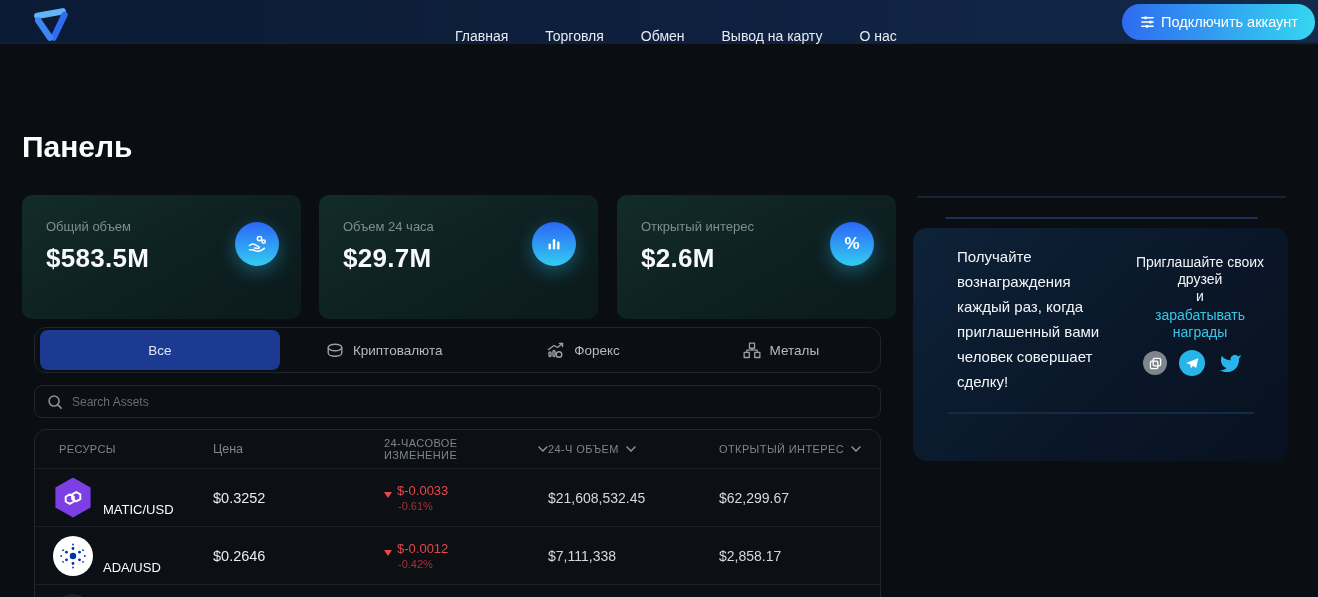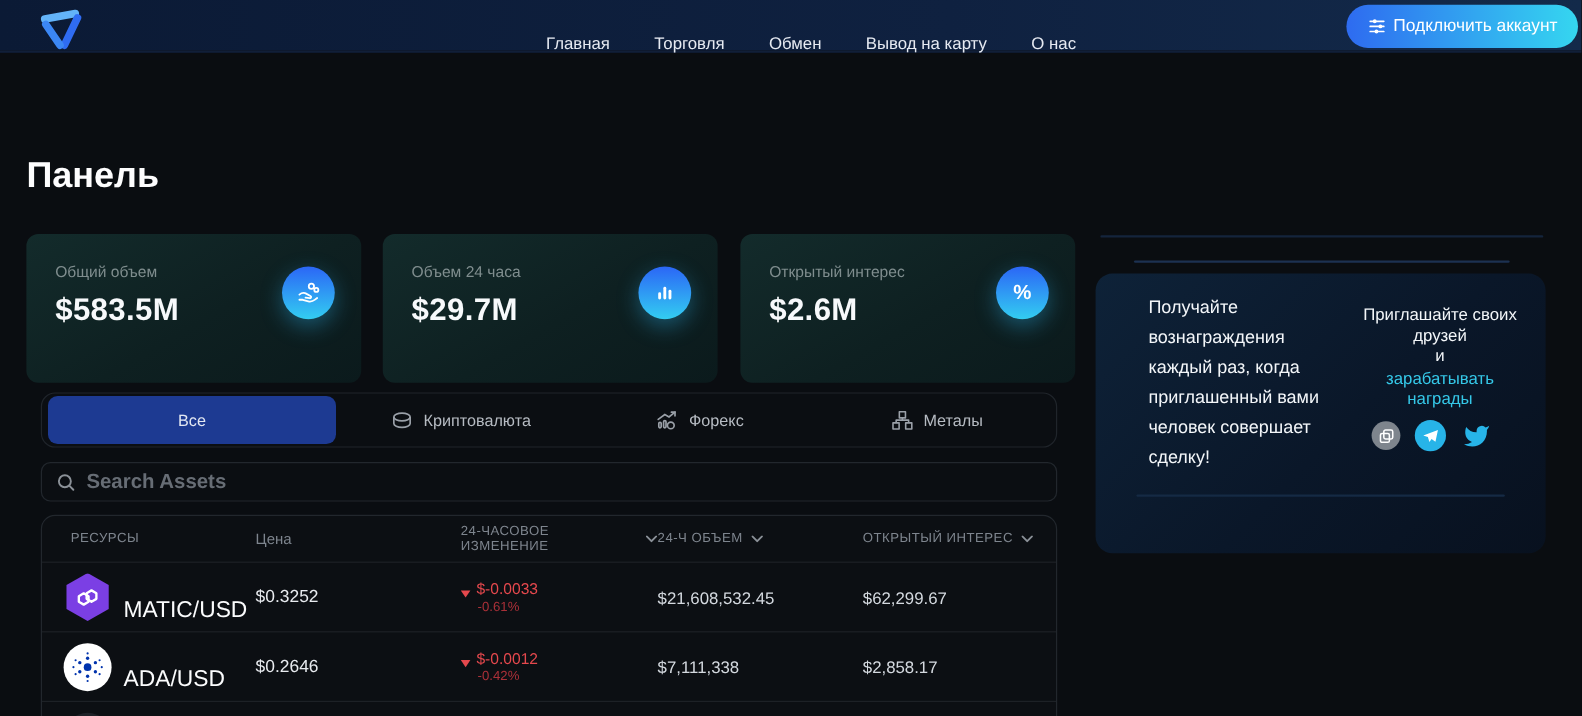--- a/index.html
+++ b/index.html
@@ -73,7 +73,7 @@
   }
   .search-box input {
     flex:1; background:transparent; border:none; outline:none;
-    color:#cfd4da; font-size:17px; font-family:inherit;font-weight:bold;
+    color:#cfd4da; font-size:12px; font-family:inherit;
   }
   .search-box input::placeholder { color:#676d75; }
 

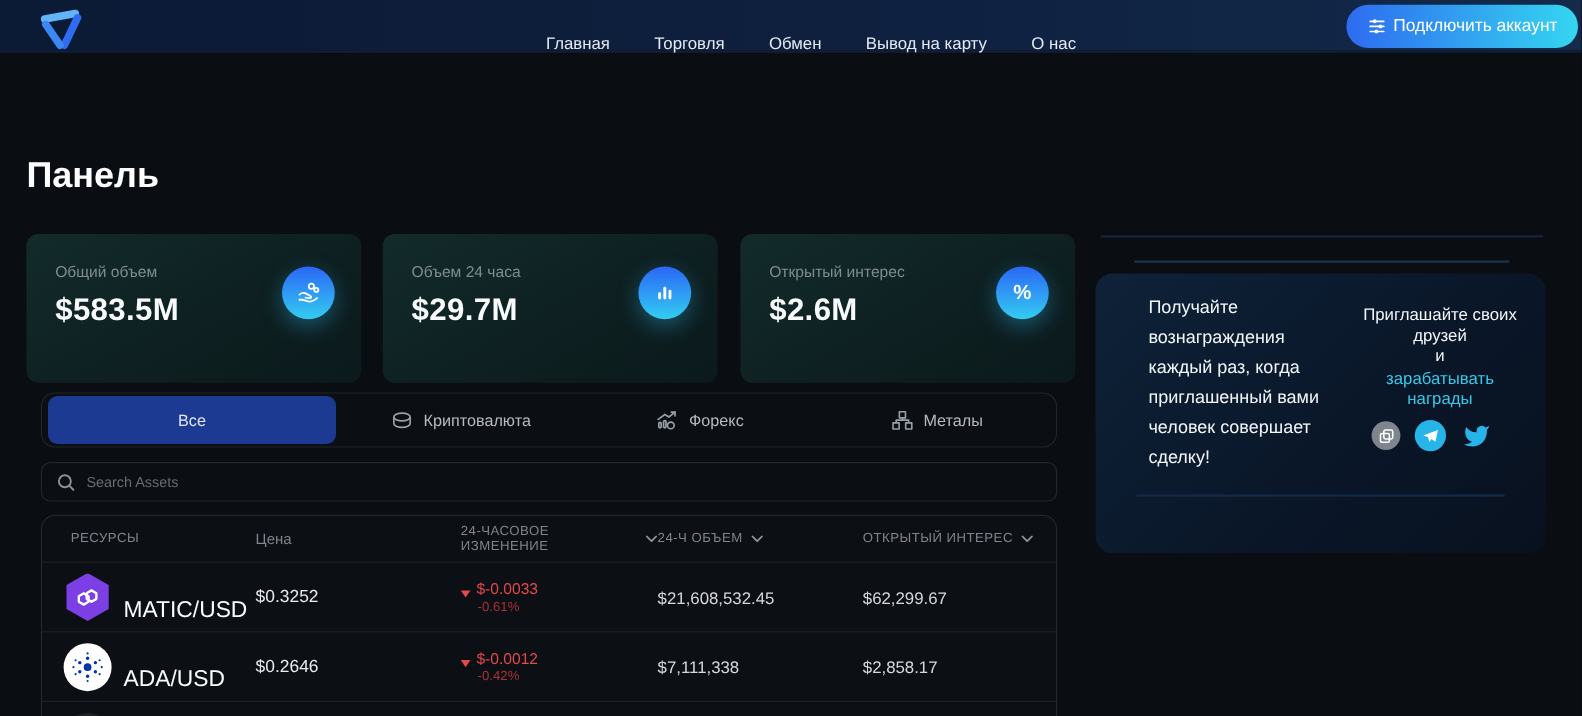--- a/index.html
+++ b/index.html
@@ -95,7 +95,7 @@
     border-bottom:1px solid #1d2126; cursor:pointer;
   }
   .asset-cell { display:flex; align-items:center; gap:10px; }
-  .asset-name { font-size:19px; color:#fbfcfd;margin-top:23px; }
+  .asset-name { font-size:13px; color:#fbfcfd;margin-top:23px; }
   .cell { font-size:14px; color:#d4d9df; }
   .price-cell { font-size:14.5px; color:#e8ebef; }
   .chg-line1 { display:flex; align-items:flex-end; gap:5px; font-size:13px; color:#e5484d; }

